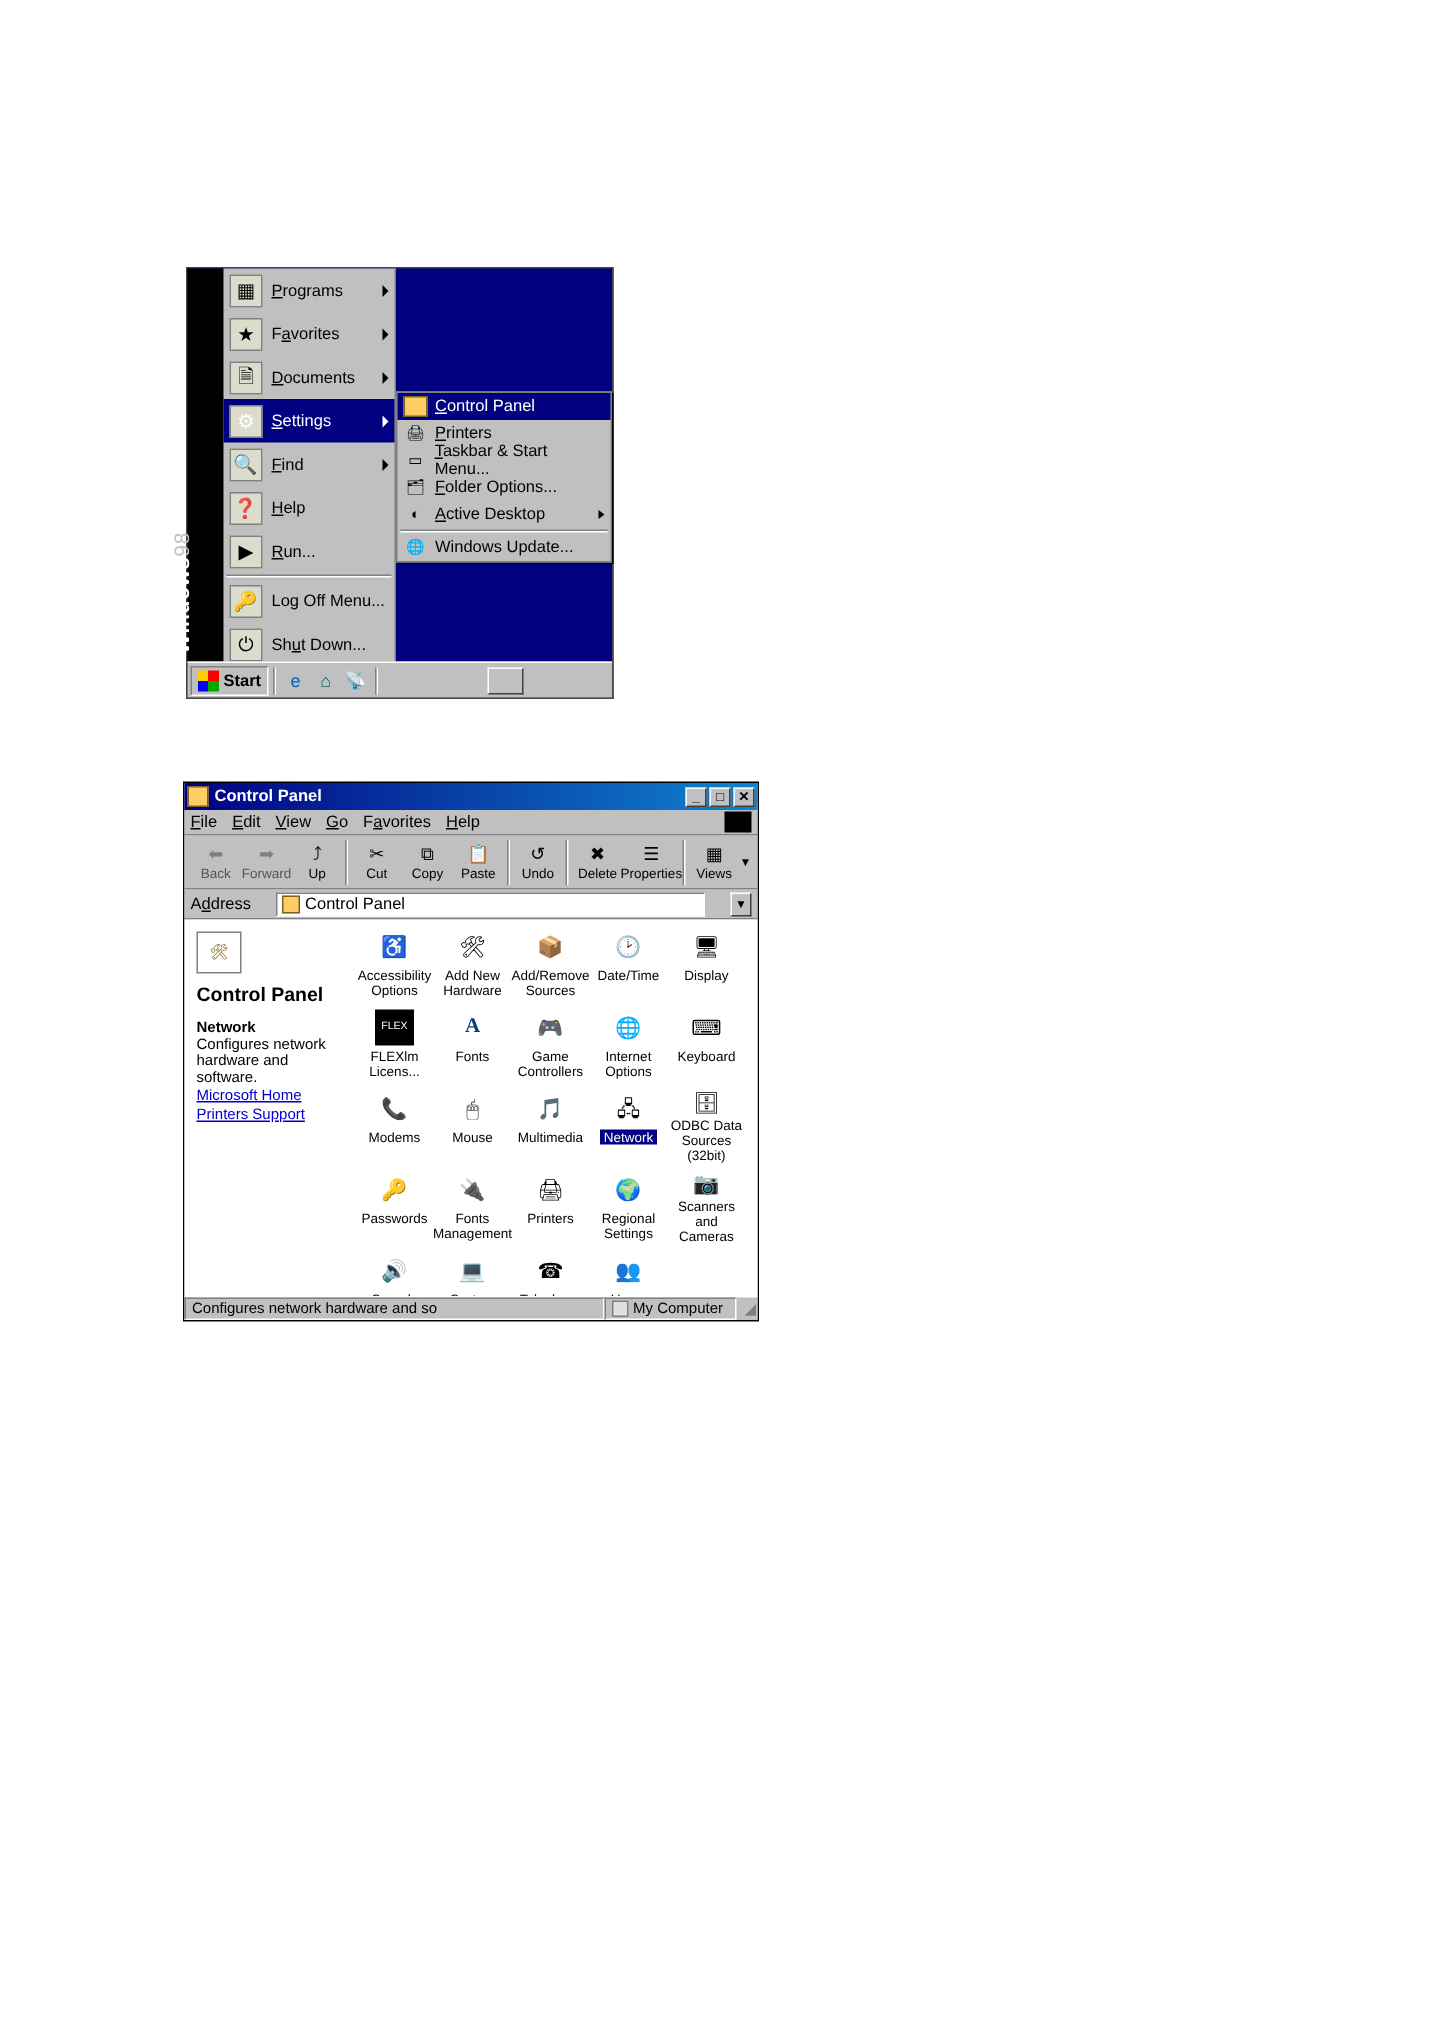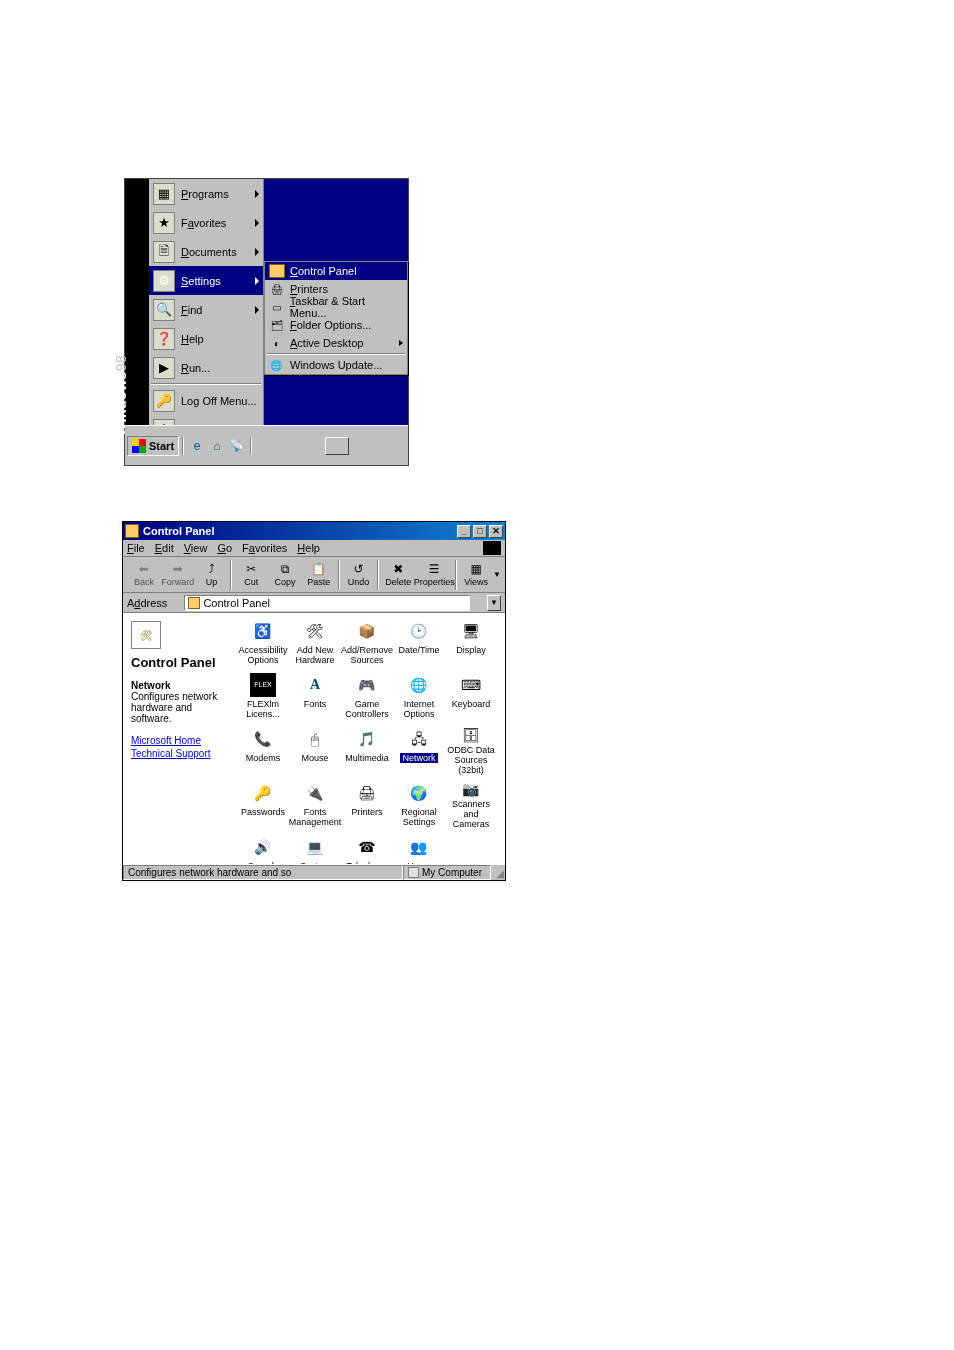--- a/index.html
+++ b/index.html
@@ -112,7 +112,7 @@
   .taskbar {
     position: absolute;
     left: 0; bottom: 0;
-    width: 100%; height: 40px;
+    width: 100%; height: 24px;
     background: #c0c0c0;
     border-top: 1px solid #fff;
     display: flex; align-items: center;

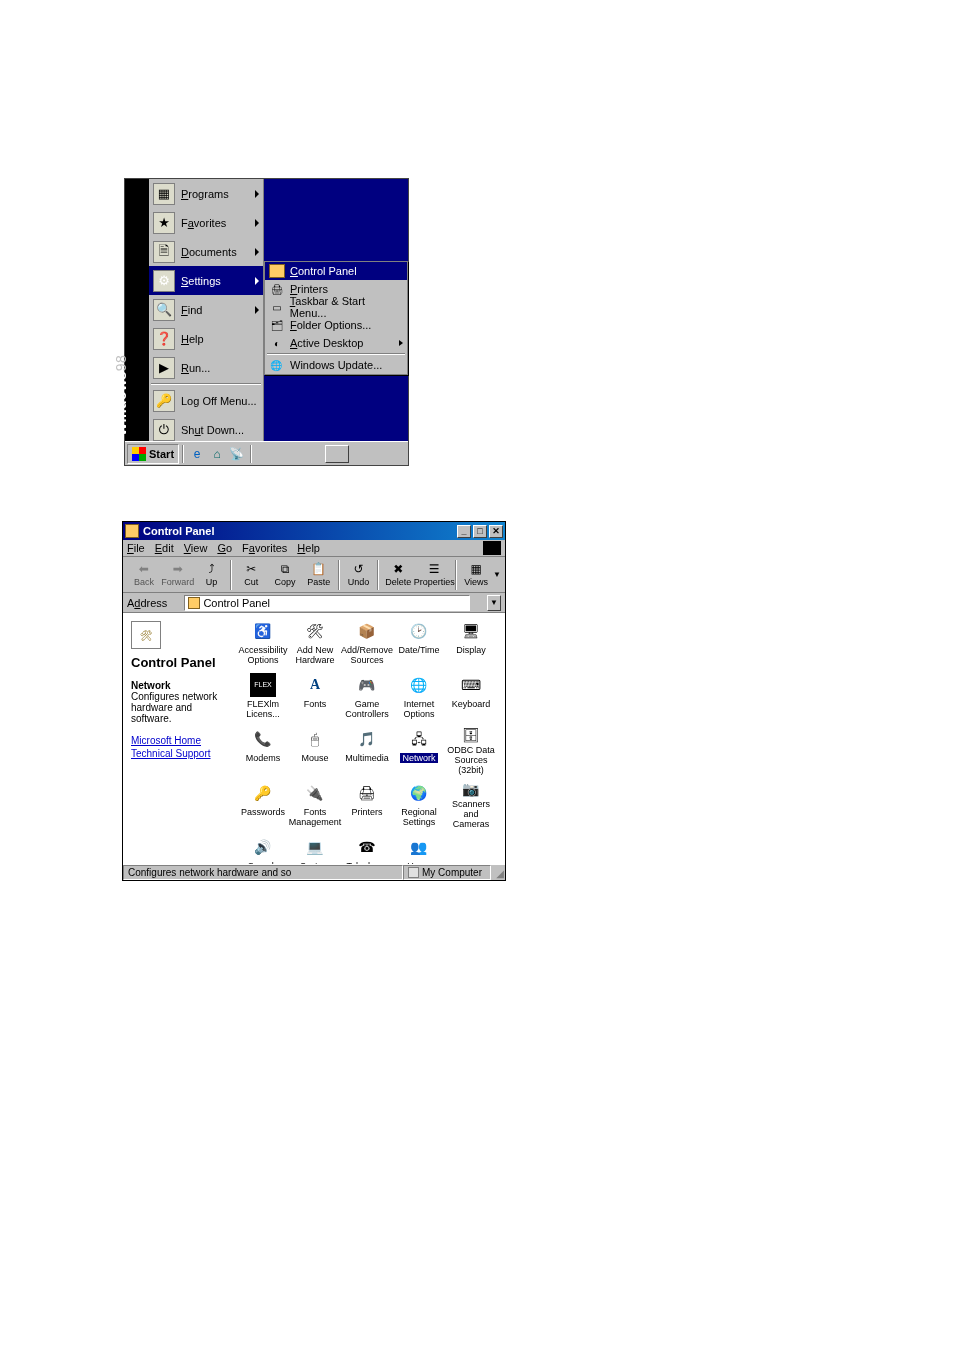--- a/index.html
+++ b/index.html
@@ -226,7 +226,7 @@
     margin:0 0 10px 0; font-size:13px; font-weight:bold;
   }
   .cp-left .sel-name { font-weight:bold; font-size:10px; }
-  .cp-left .sel-desc { font-size:10px; margin-bottom:10px; }
+  .cp-left .sel-desc { font-size:10px; }
   .cp-left a { color:#0000cc; text-decoration:underline; display:block; font-size:10px; line-height:13px; }
 
   .cp-icons {

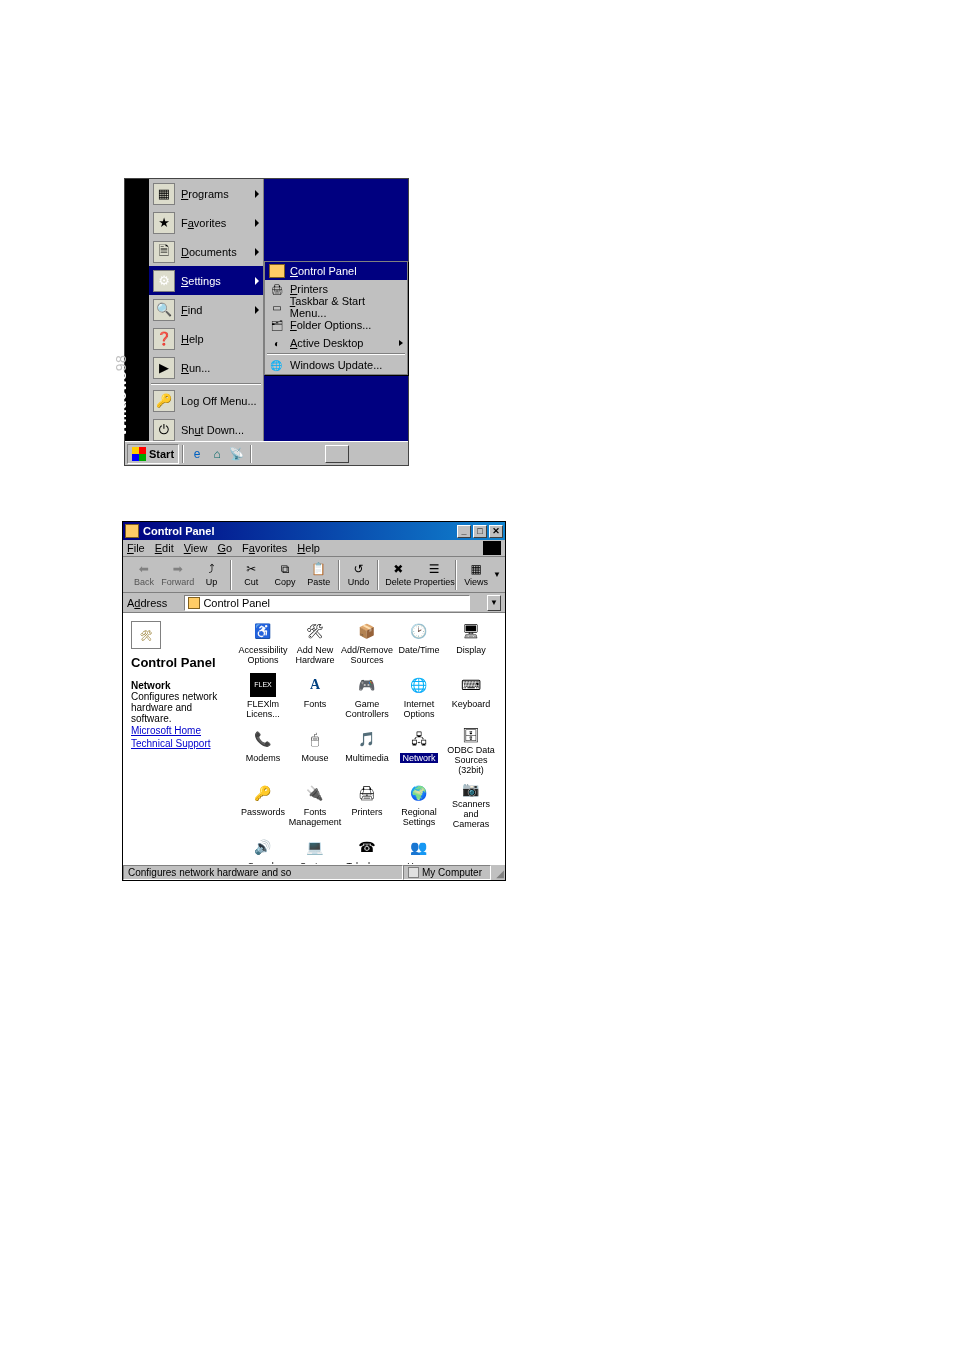--- a/index.html
+++ b/index.html
@@ -455,7 +455,7 @@
       <div class="sel-name">Network</div>
       <div class="sel-desc">Configures network hardware and software.</div>
       <a href="#">Microsoft Home</a>
-      <a href="#">Technical Support</a>
+      <a href="#">Printers Support</a>
     </div>
     <div class="cp-icons" id="cp-icons">
         <div class="cp-ico">

